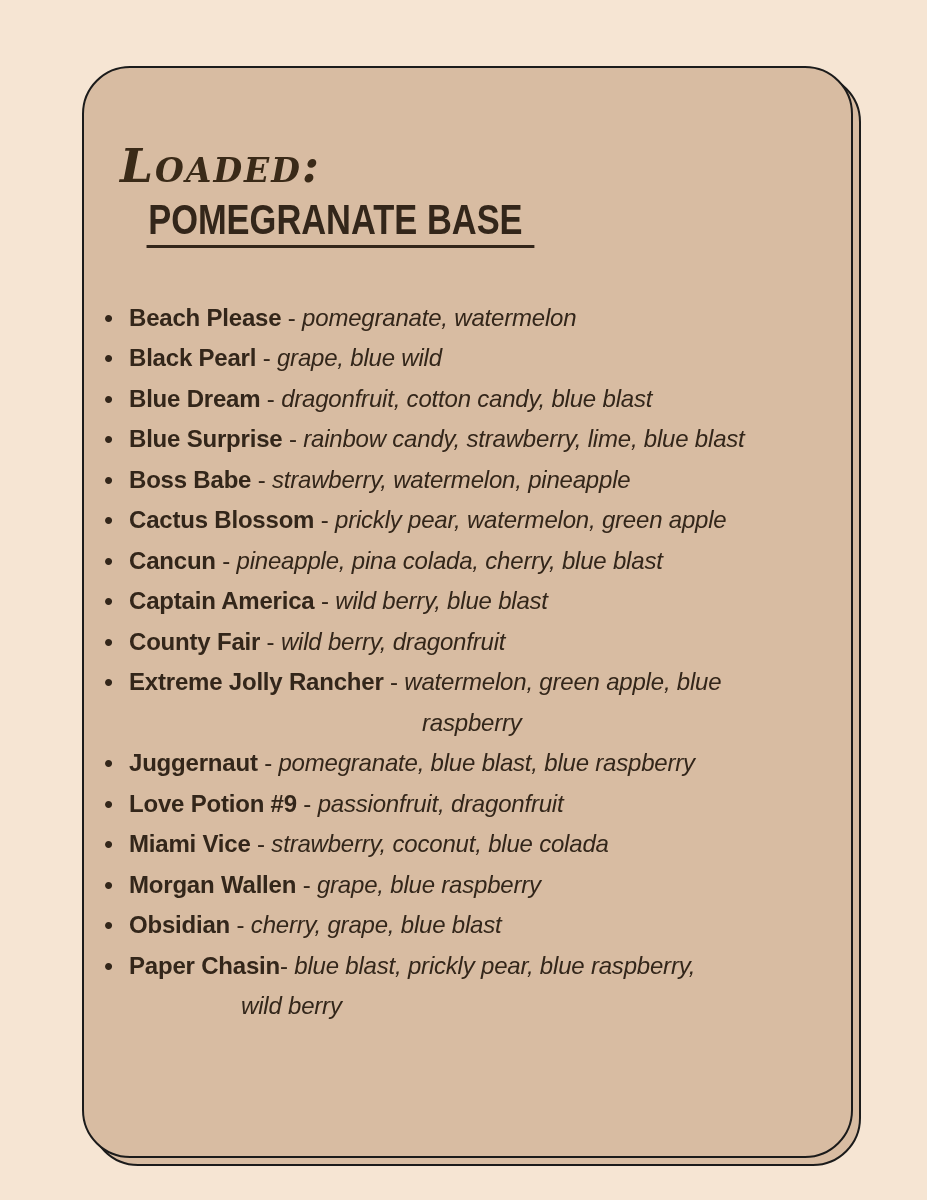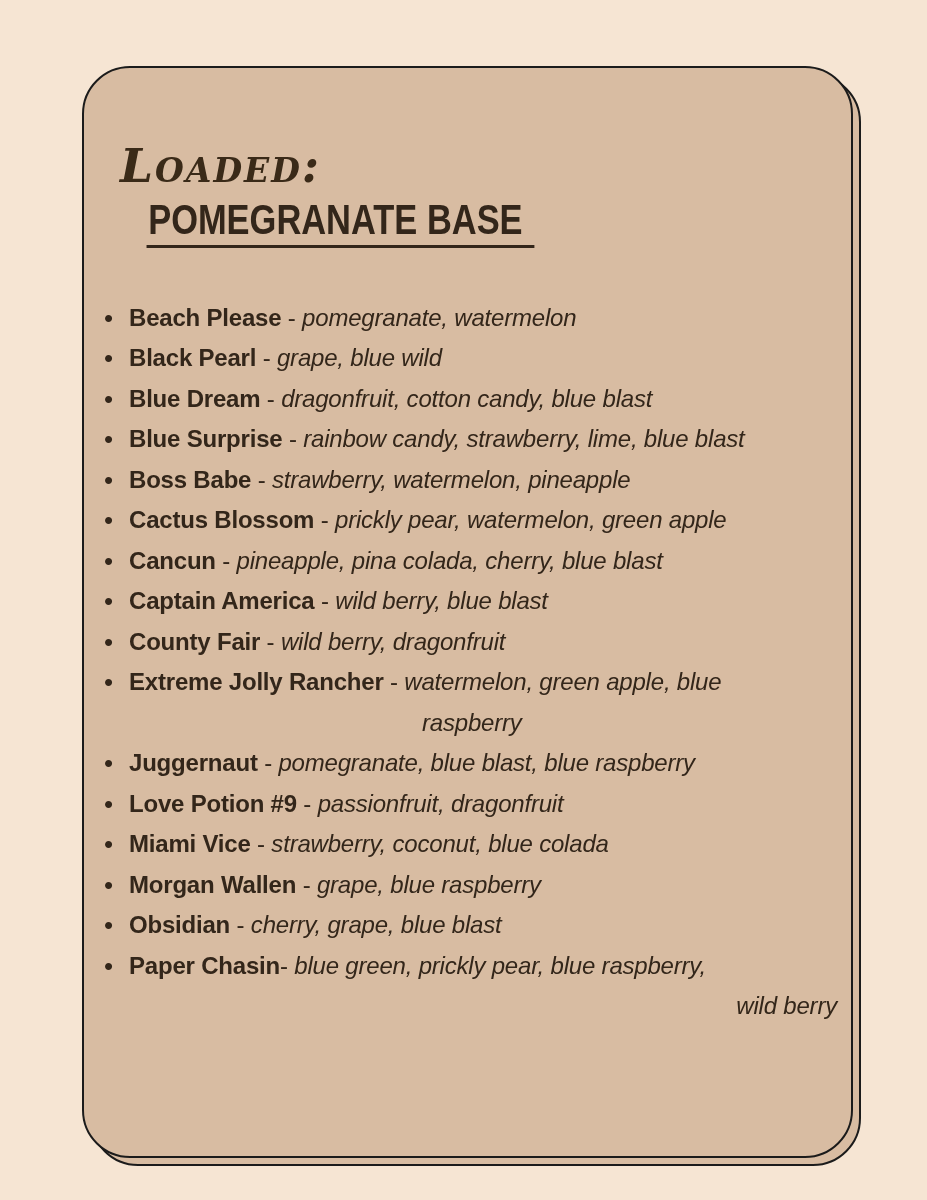--- a/index.html
+++ b/index.html
@@ -33,7 +33,7 @@
     border: 2.5px solid var(--border-color);
     border-radius: 48px;
     z-index: 2;
-    padding: 72px 14px 0 20px;
+    padding: 72px 42px 0 20px;
     overflow: hidden;
     color: var(--text-color);
   }

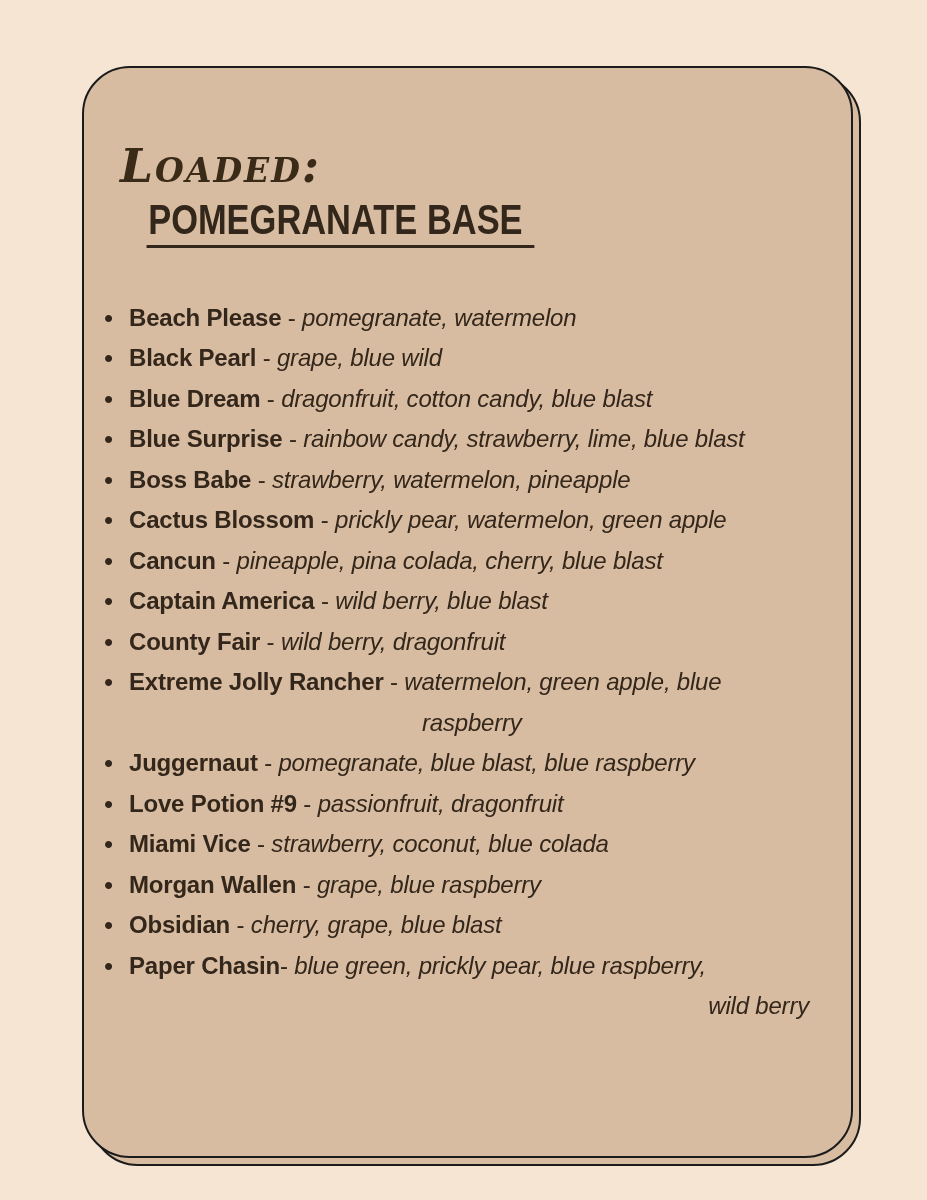--- a/index.html
+++ b/index.html
@@ -214,7 +214,7 @@
       <li class="menu-item">
     <span class="bullet">•</span>
     <span class="line1">
-      <span class="item-name">Paper Chasin</span><span class="item-sep">- </span><span class="item-flavors">blue green, prickly pear, blue raspberry,</span>
+      <span class="item-name">Paper Chasin</span><span class="item-sep">- </span><span class="item-flavors">blue blast, prickly pear, blue raspberry,</span>
     </span>
     <div class="cont">wild berry</div>
   </li>

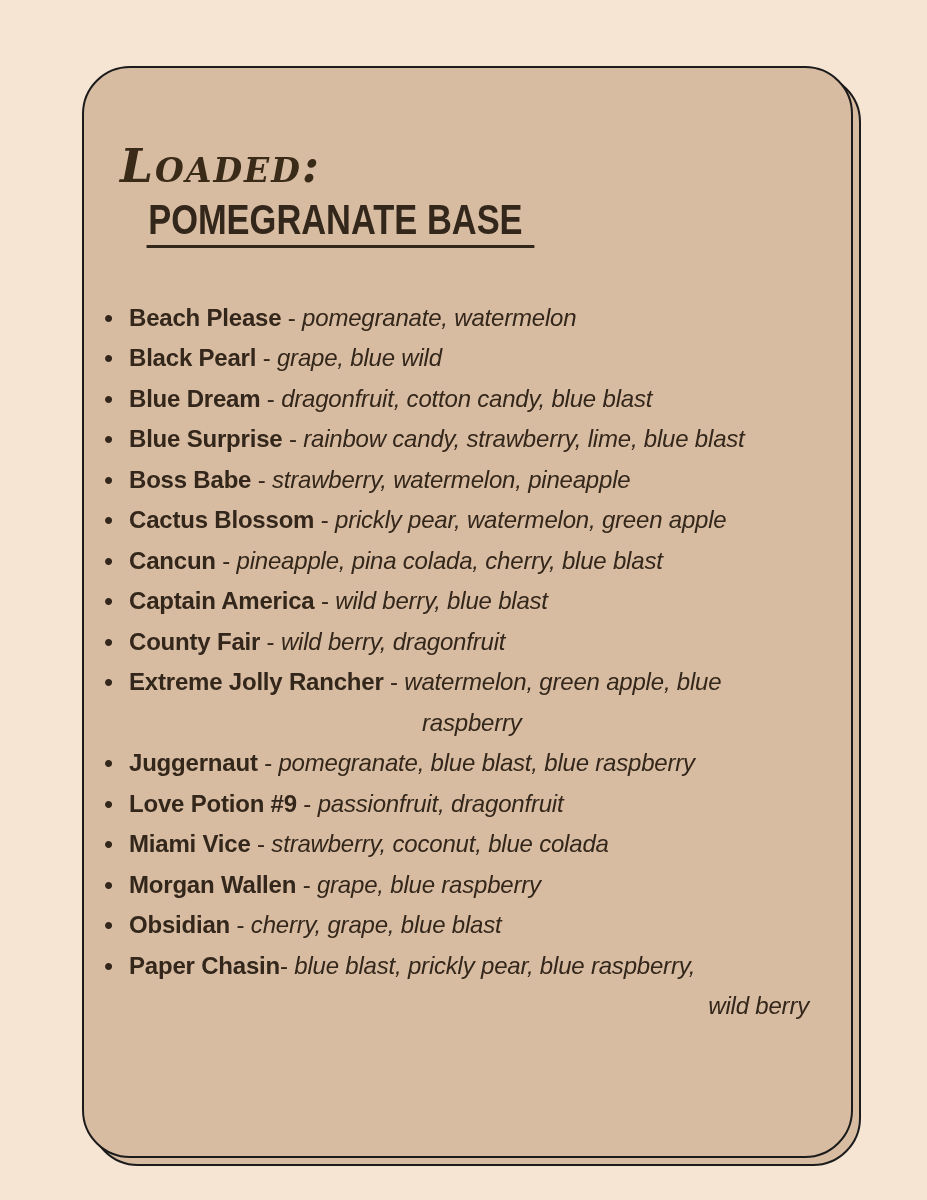--- a/index.html
+++ b/index.html
@@ -93,7 +93,7 @@
     line-height: 40.5px;
   }
   .menu-list .menu-item:nth-child(10) .cont { margin-left: 293px; font-style: italic; }
-  .menu-list .menu-item:nth-child(16) .cont { margin-left: 112px; text-align: right; }
+  .menu-list .menu-item:nth-child(16) .cont { margin-left: 112px; }
 </style>
 </head>
 <body>

